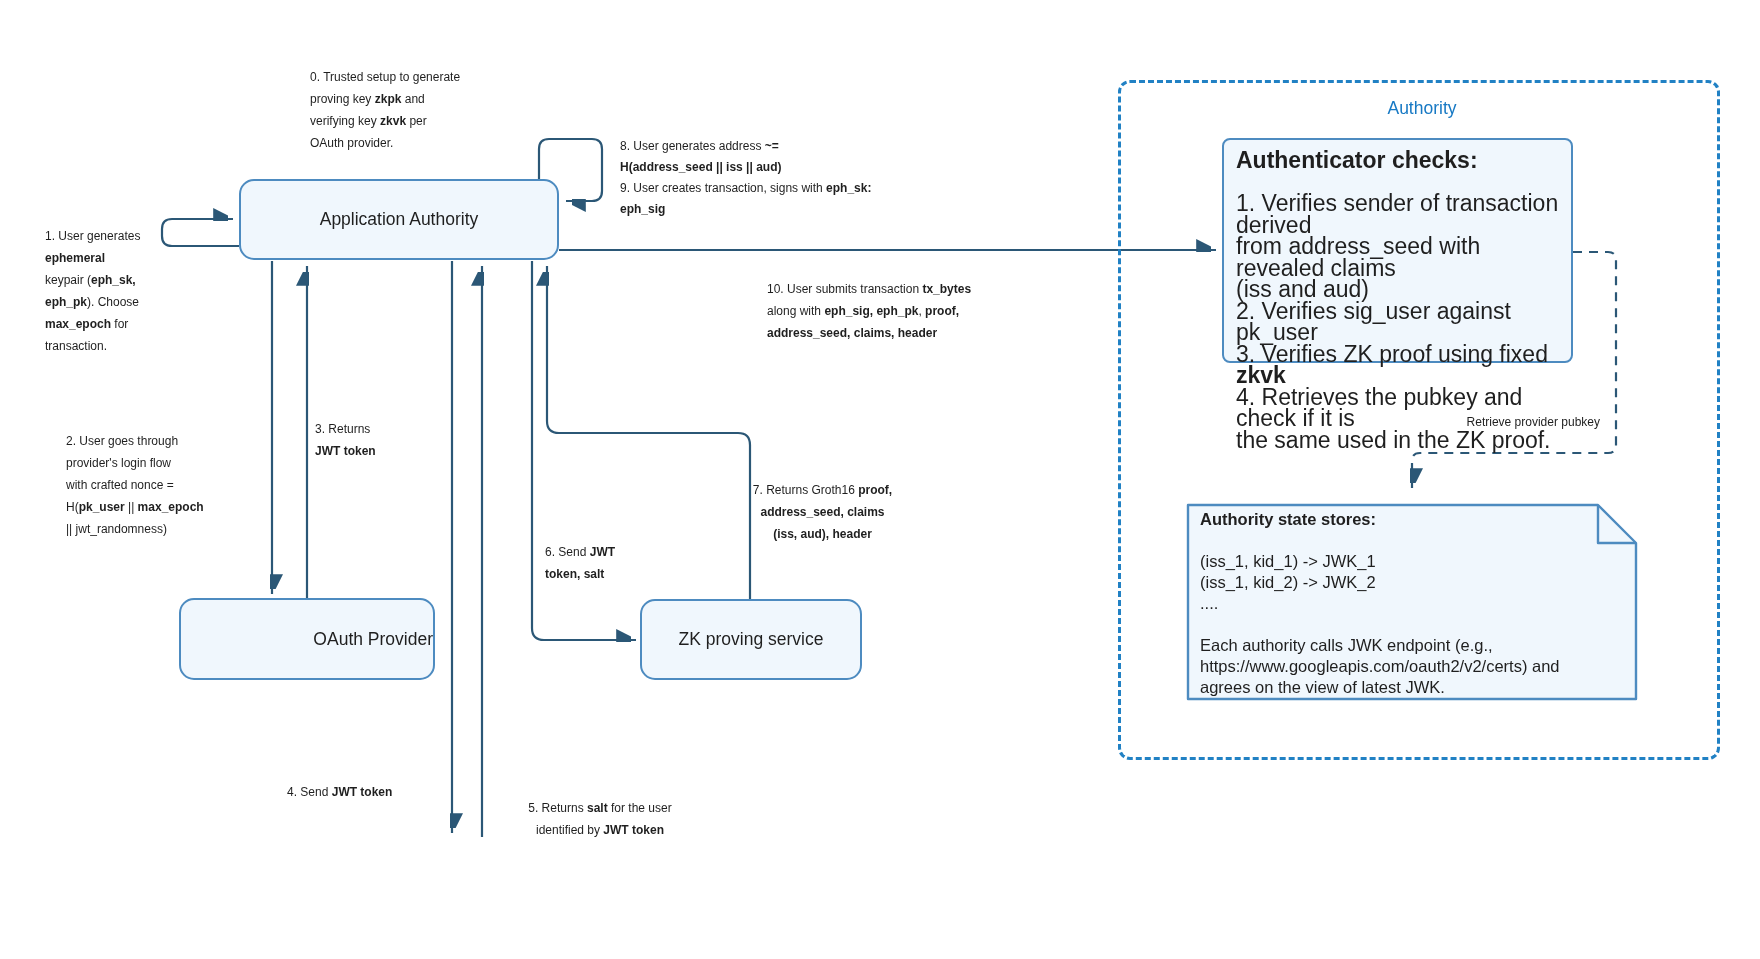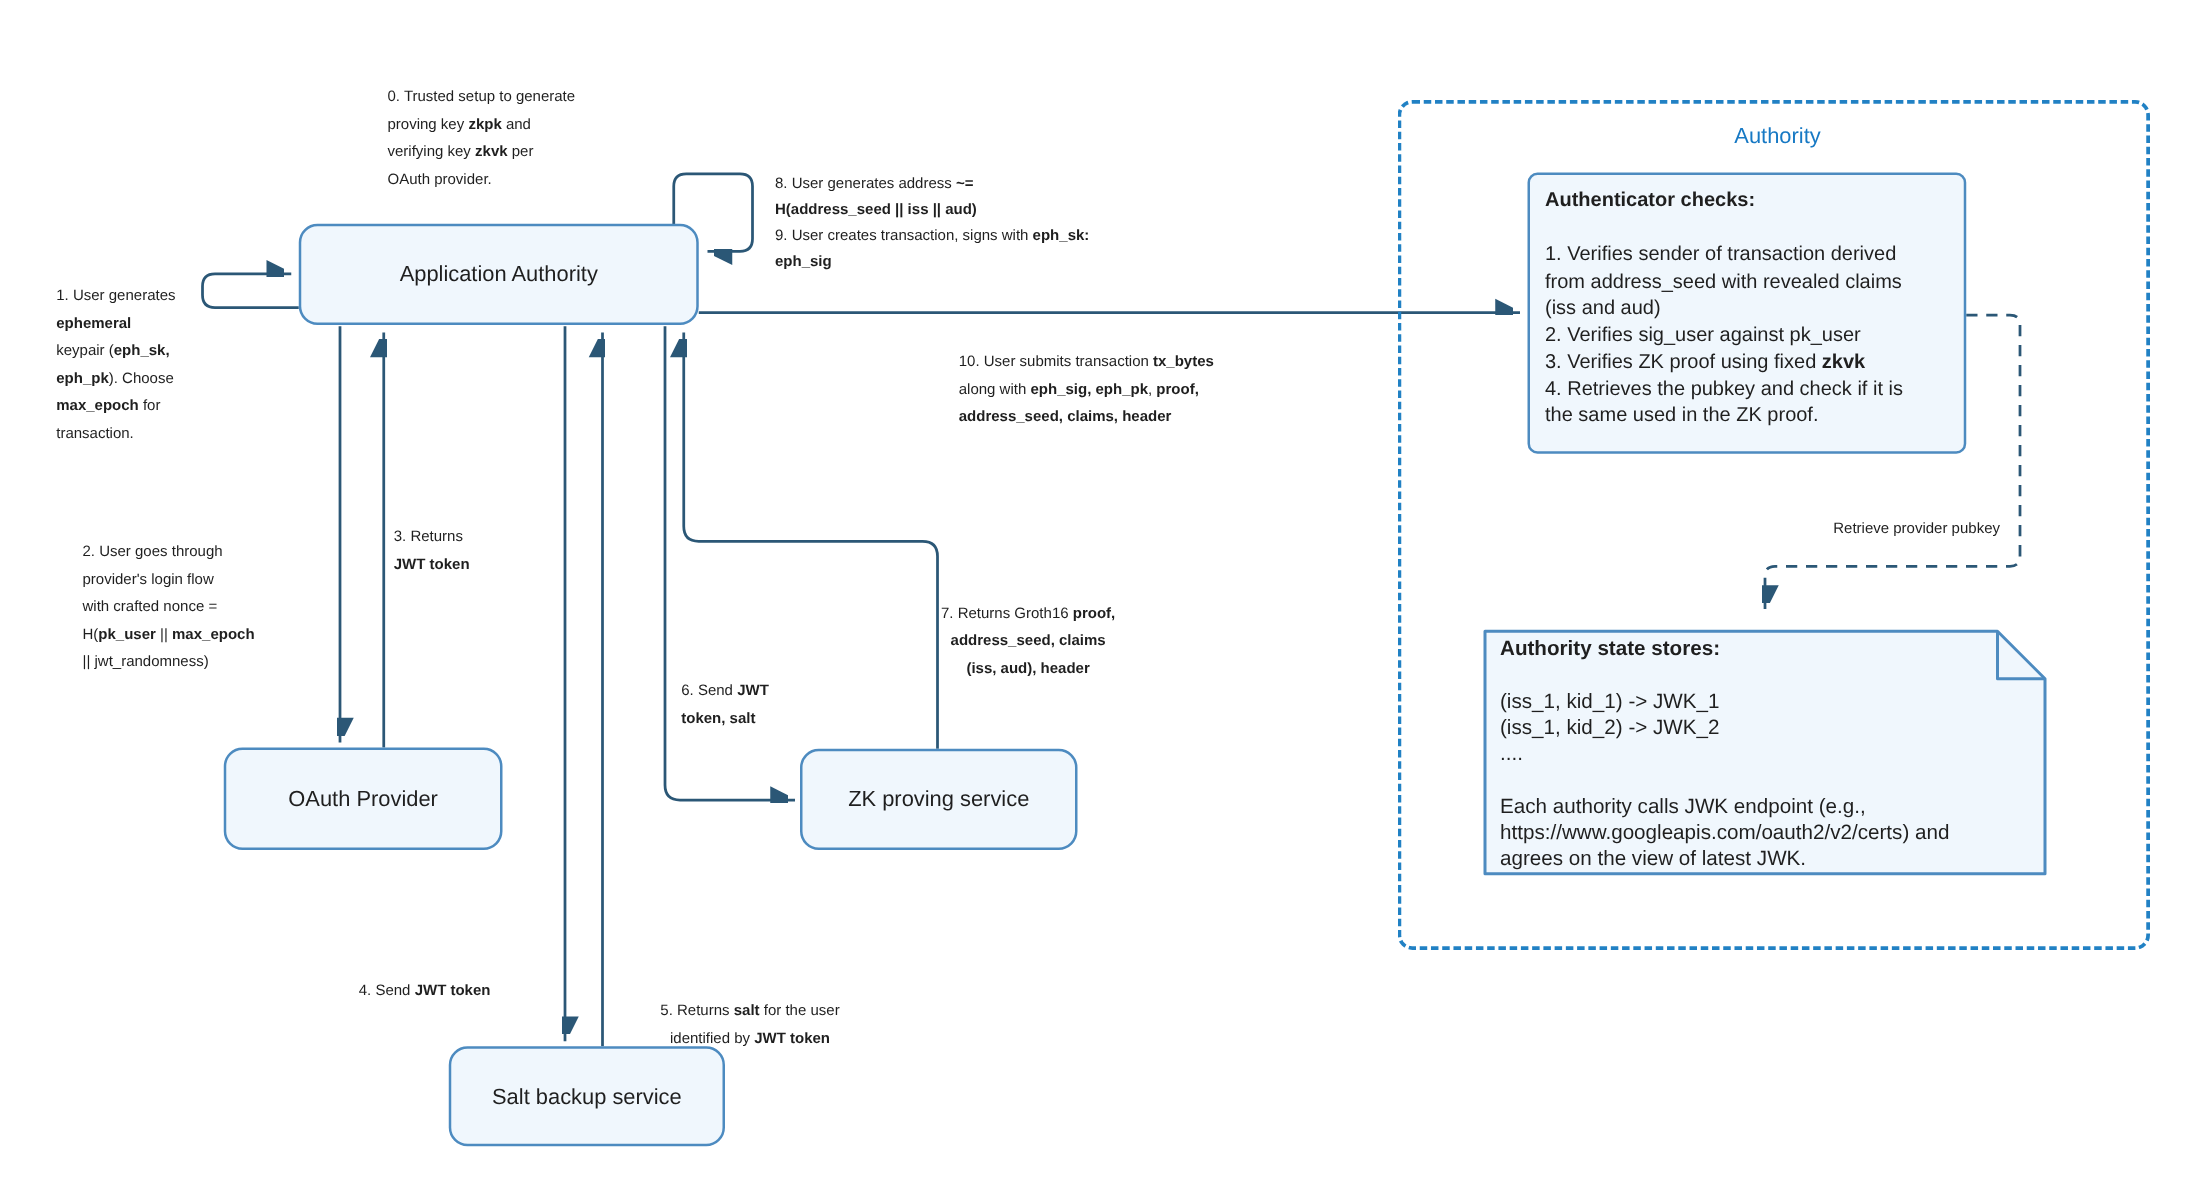--- a/index.html
+++ b/index.html
@@ -35,7 +35,7 @@
     position:absolute;left:1222px;top:138px;width:351px;height:225px;
     border:2.5px solid var(--node-border,#4d8bc0);background:var(--node-fill,#f0f7fd);
     border-radius:8px;box-sizing:border-box;padding:10px 12px 0 12px;
-    font-size:16px;line-height:21.5px;white-space:pre-line;
+    font-size:23px;line-height:21.5px;white-space:pre-line;
   }
   .doc-text{
     position:absolute;left:1188px;top:505px;width:448px;height:194px;

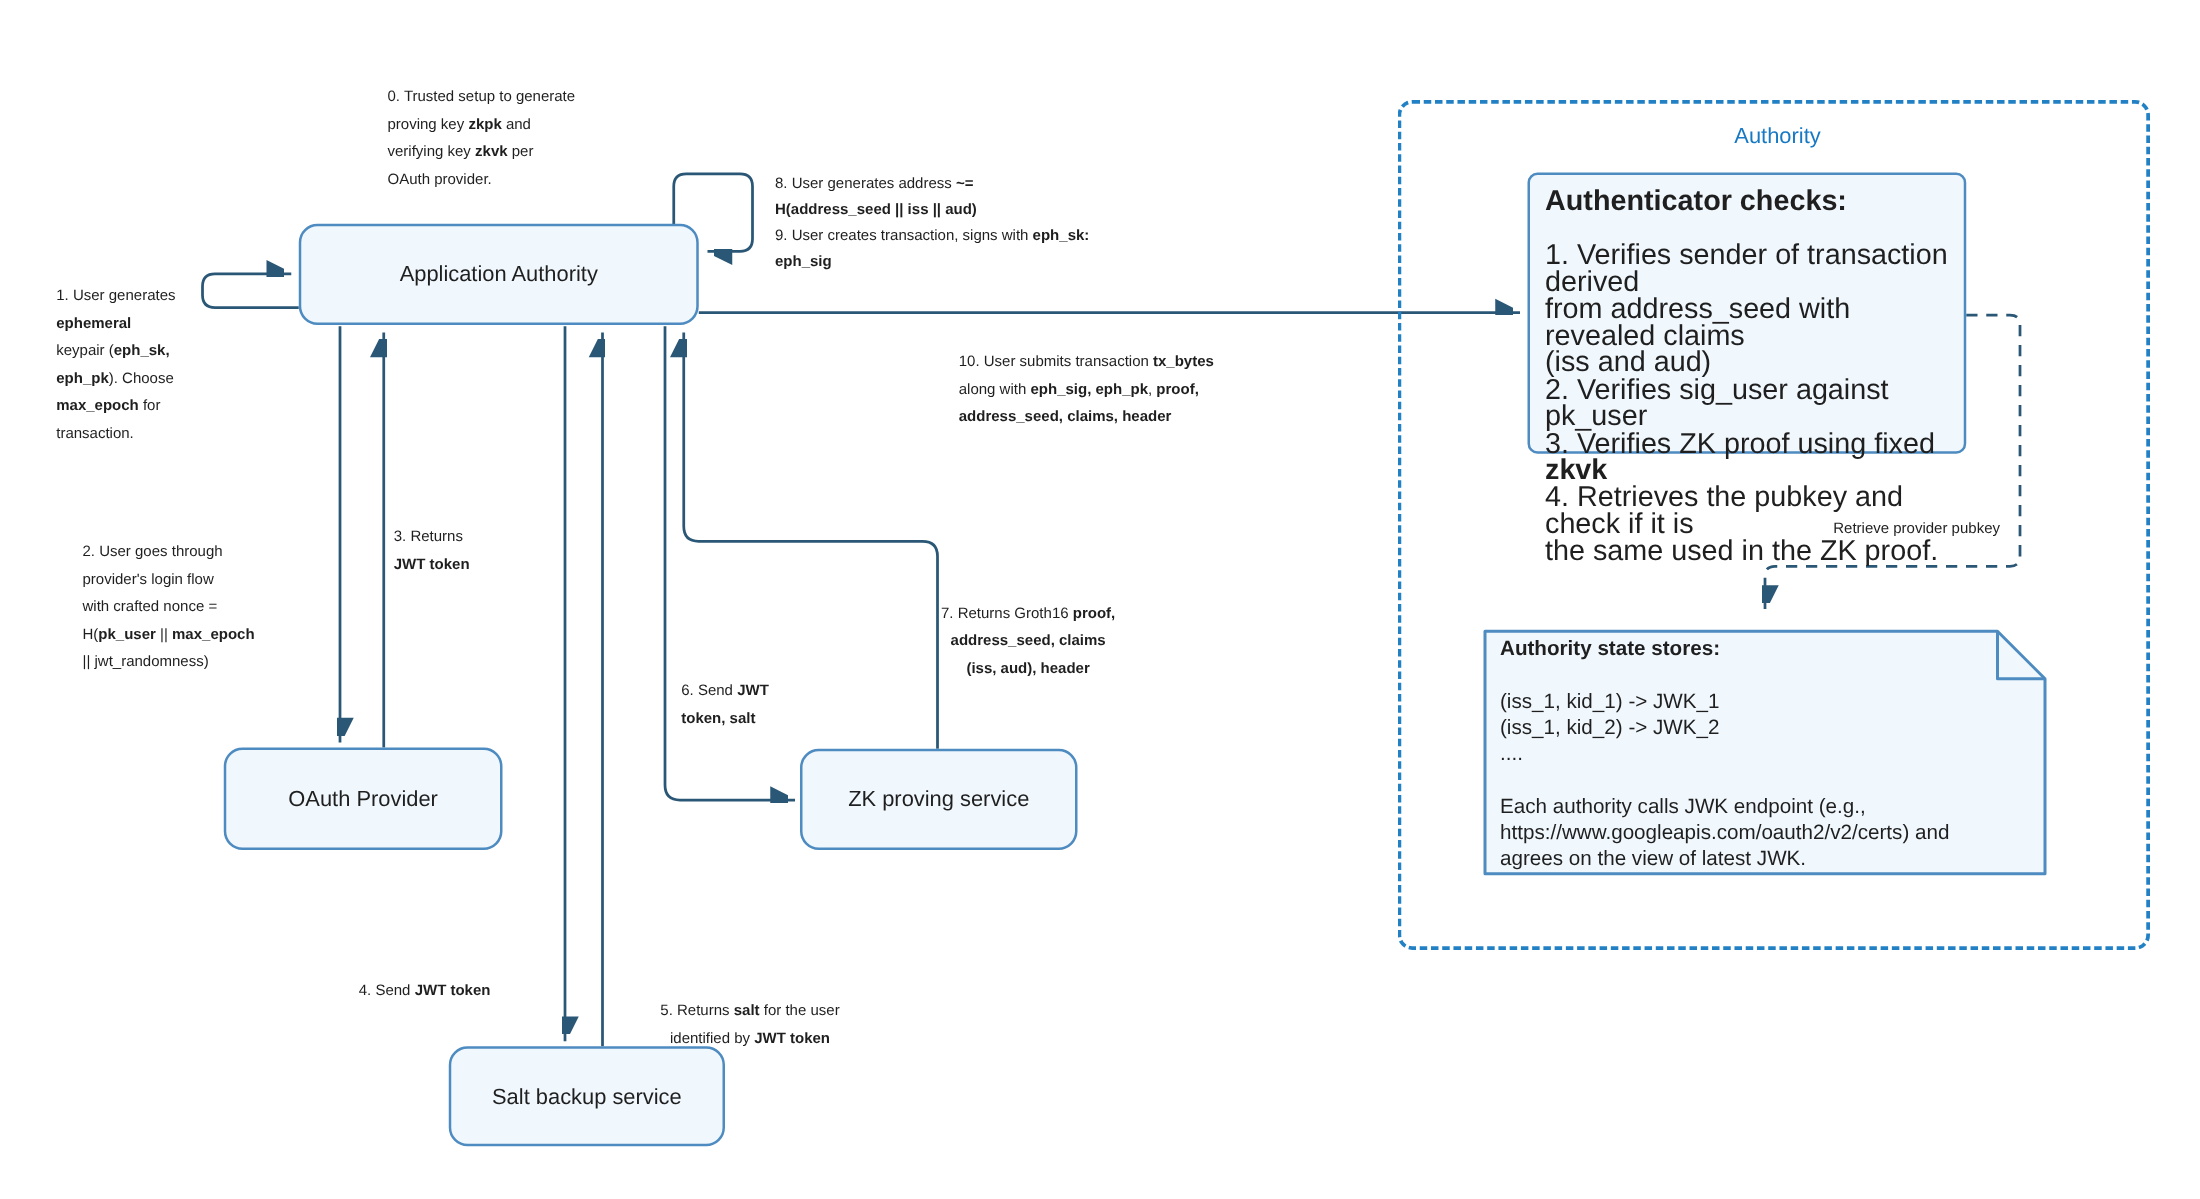--- a/index.html
+++ b/index.html
@@ -77,7 +77,7 @@
     <span>Application Authority</span>
   </div>
 
-  <div class="node" style="left:179px;top:598px;width:223px;height:82px;">
+  <div class="node" style="left:179px;top:598px;width:256px;height:82px;justify-content:flex-end;">
     <span>OAuth Provider</span>
   </div>
 

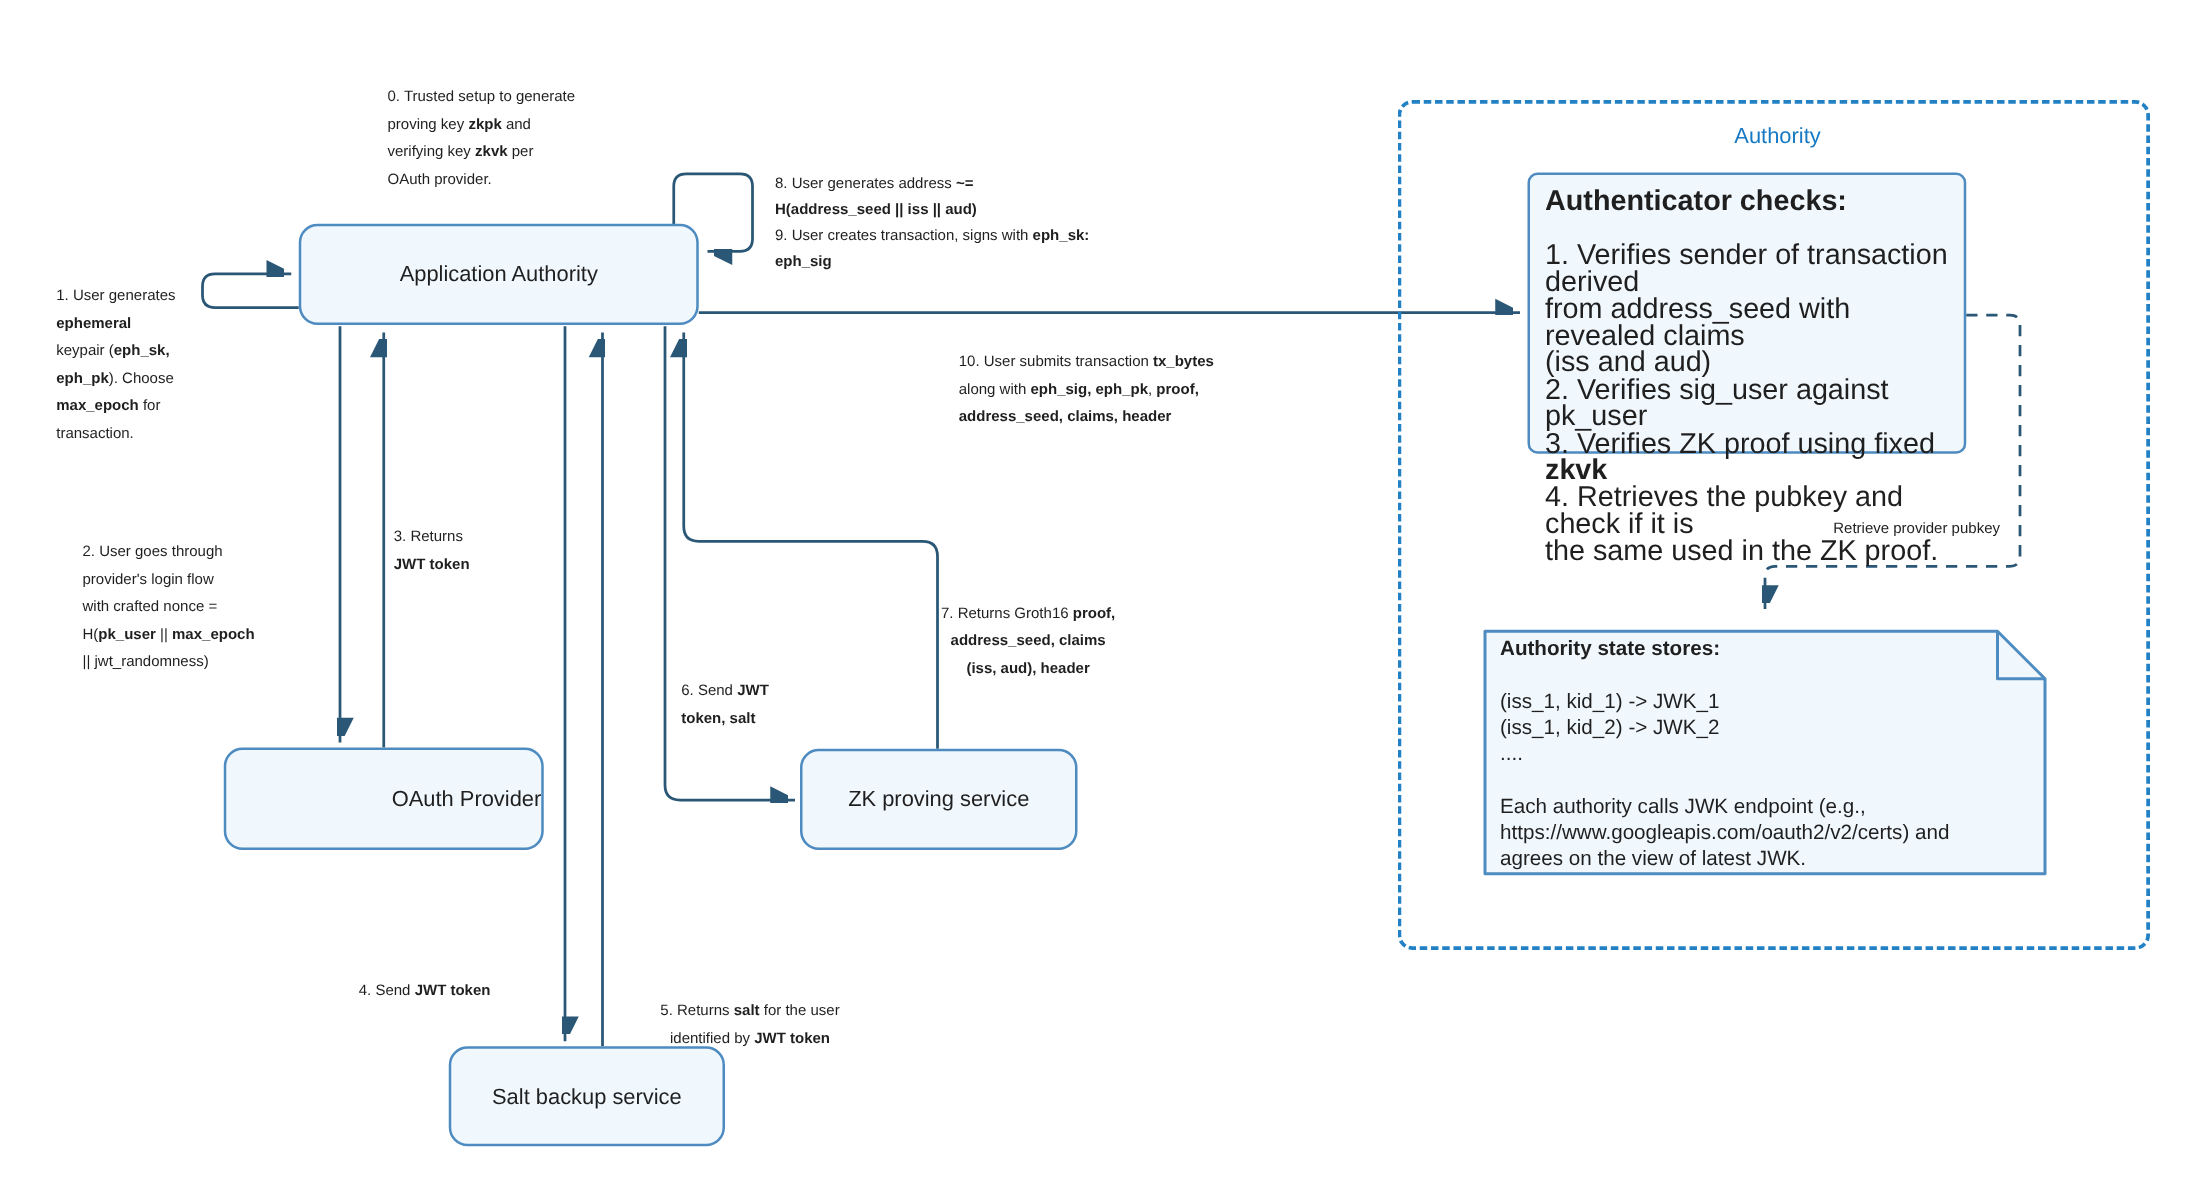--- a/index.html
+++ b/index.html
@@ -85,9 +85,6 @@
     <span>ZK proving service</span>
   </div>
 
-  <div class="node" style="left:359px;top:837px;width:221px;height:80px;">
-    <span>Salt backup service</span>
-  </div>
 
   <div class="panel-box"><b>Authenticator checks:</b><br><br>1. Verifies sender of transaction derived<br>from address_seed with revealed claims<br>(iss and aud)<br>2. Verifies sig_user against pk_user<br>3. Verifies ZK proof using fixed <b>zkvk</b><br>4. Retrieves the pubkey and check if it is<br>the same used in the ZK proof.</div>
 

